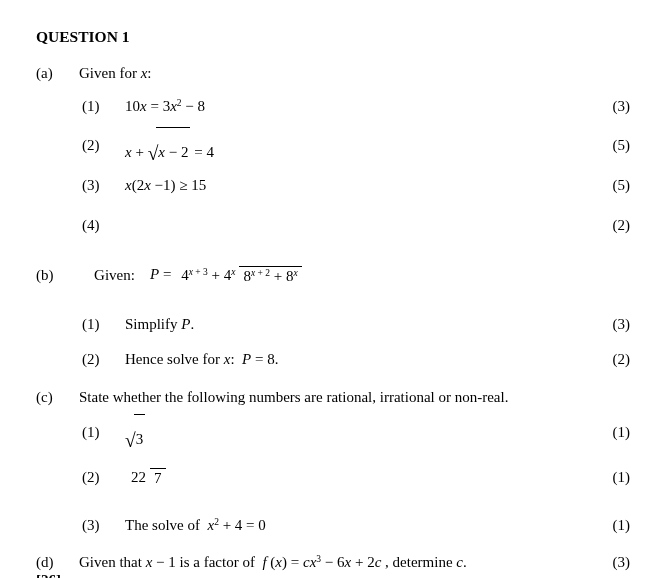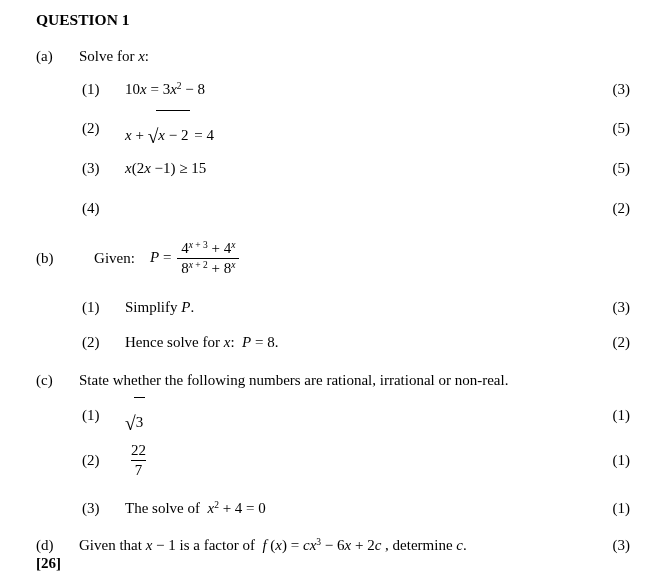--- a/index.html
+++ b/index.html
@@ -10,7 +10,7 @@
   }
   .row {
     position:absolute; left:36px; right:37px;
-    display:flex; align-items:center; line-height:1.2;
+    display:flex; align-items:center; line-height:1.2;margin-top:17px;
   }
   .col-label  { flex:0 0 43px; }
   .col-indent { flex:0 0 46px; }

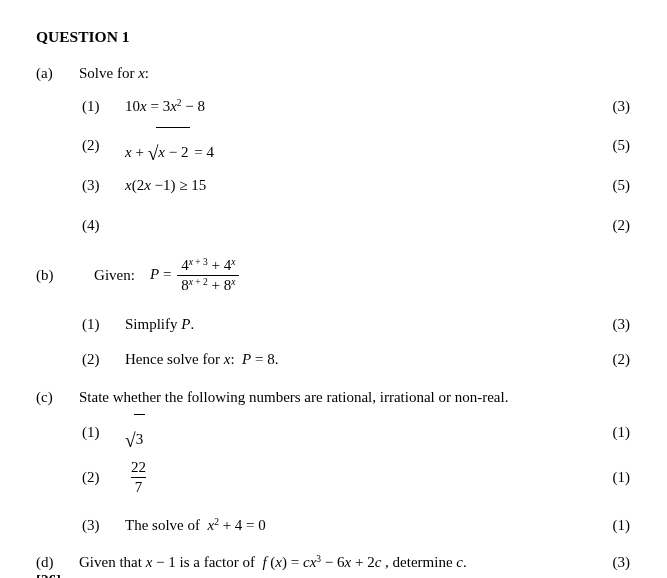--- a/index.html
+++ b/index.html
@@ -57,7 +57,7 @@
 
   <div class="row r-a">
     <span class="col-label">(a)</span>
-    <span class="content"><span>Solve for </span><i>x</i><span>:</span></span>
+    <span class="content"><span>Given for </span><i>x</i><span>:</span></span>
   </div>
   <div class="row r-a1">
     <span class="col-indent"></span>

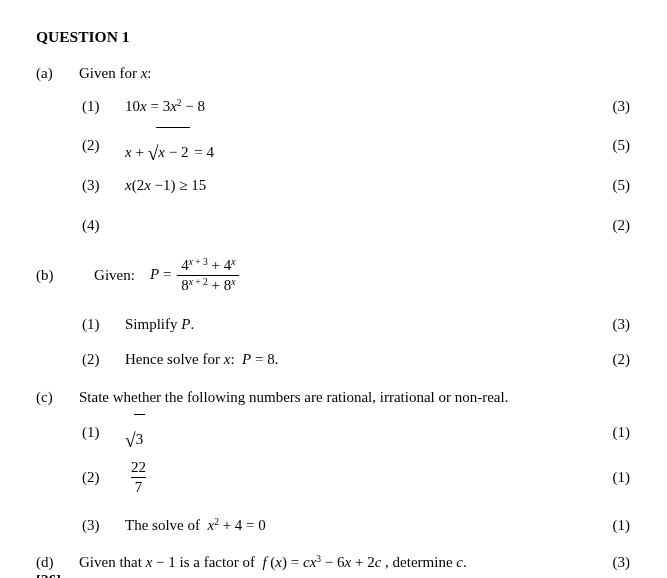--- a/index.html
+++ b/index.html
@@ -23,7 +23,7 @@
   i { font-style:italic; }
   sup { font-size:9.5px; line-height:0; position:relative; top:-0.5em; vertical-align:baseline; }
   sub { font-size:9.5px; line-height:0; position:relative; top:0.32em; vertical-align:baseline; }
-  .frac { display:inline-flex; flex-direction:column; align-items:center; vertical-align:middle; margin:0 2px; line-height:1.12; text-align:center; }
+  .frac { display:inline-flex; flex-direction:row; align-items:center; vertical-align:middle; margin:0 2px; line-height:1.12; text-align:center; }
   .frac .num { padding:0 4px 1px 4px; }
   .frac .den { border-top:1.2px solid #000; padding:1px 4px 0 4px; }
   .sqrt { display:inline-block; white-space:nowrap; }

